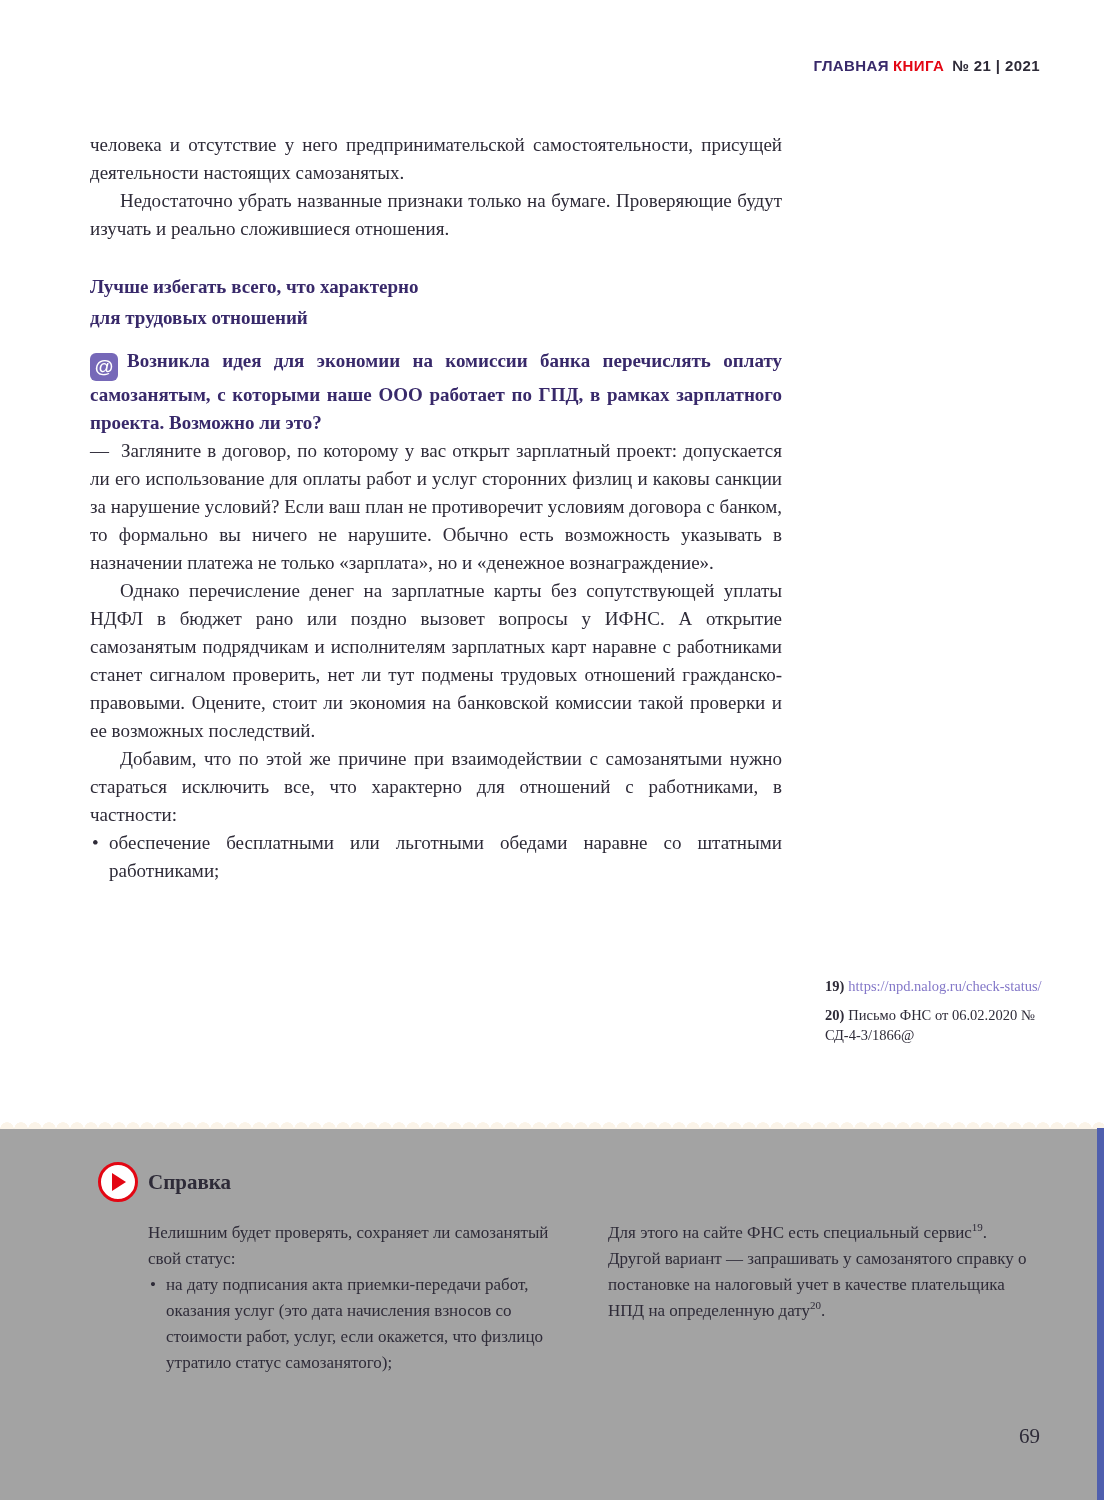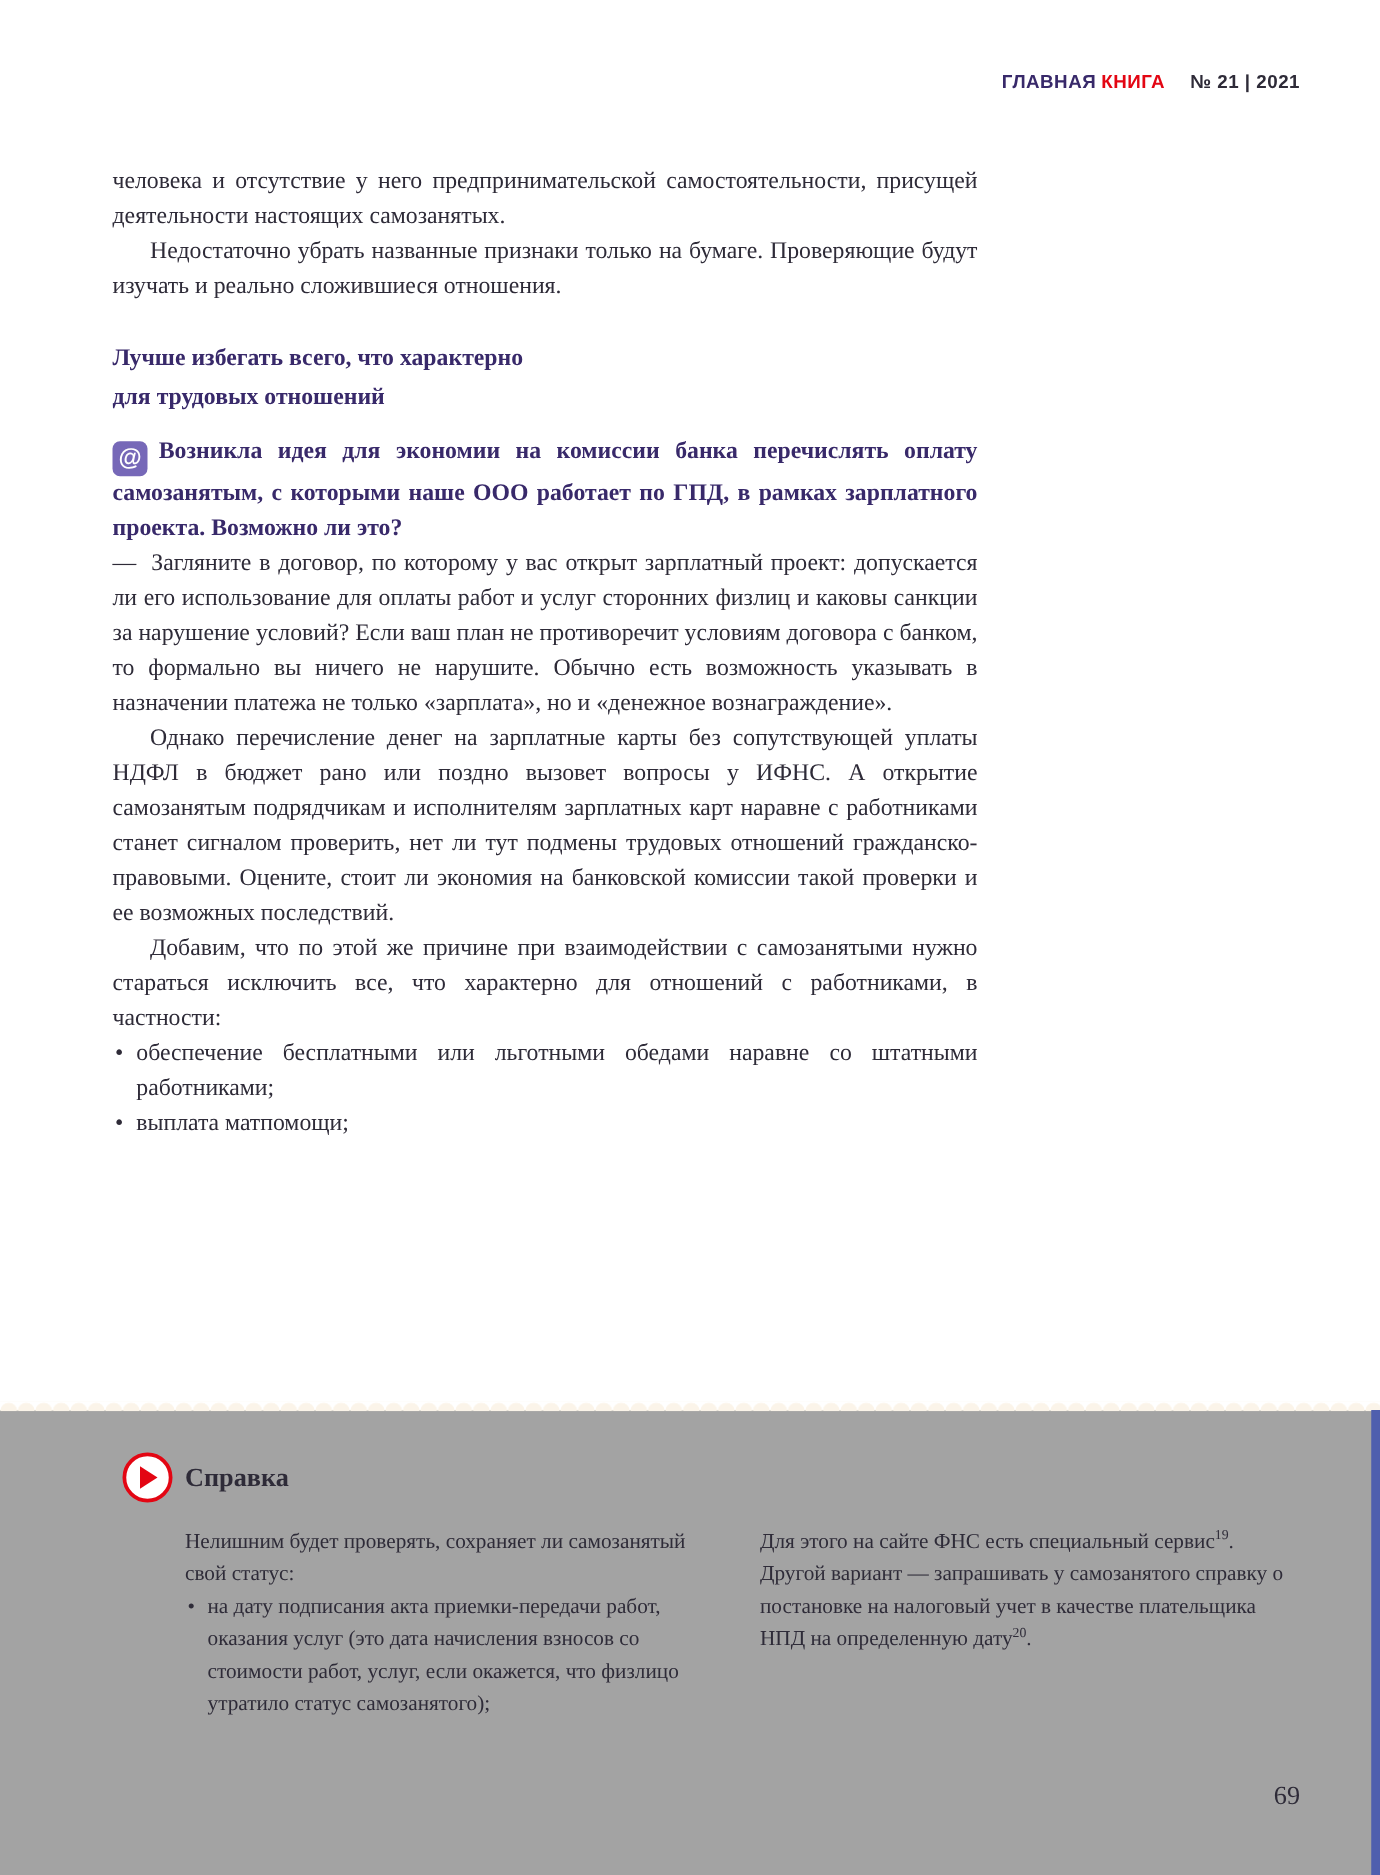--- a/index.html
+++ b/index.html
@@ -19,7 +19,7 @@
   }
   .brand-primary { color:#38296a; }
   .brand-secondary { color:#e30613; margin-left:4px; }
-  .issue { color:#2e2b38; margin-left:20px; }
+  .issue { color:#2e2b38; margin-left:8px; }
 
   
   .main {

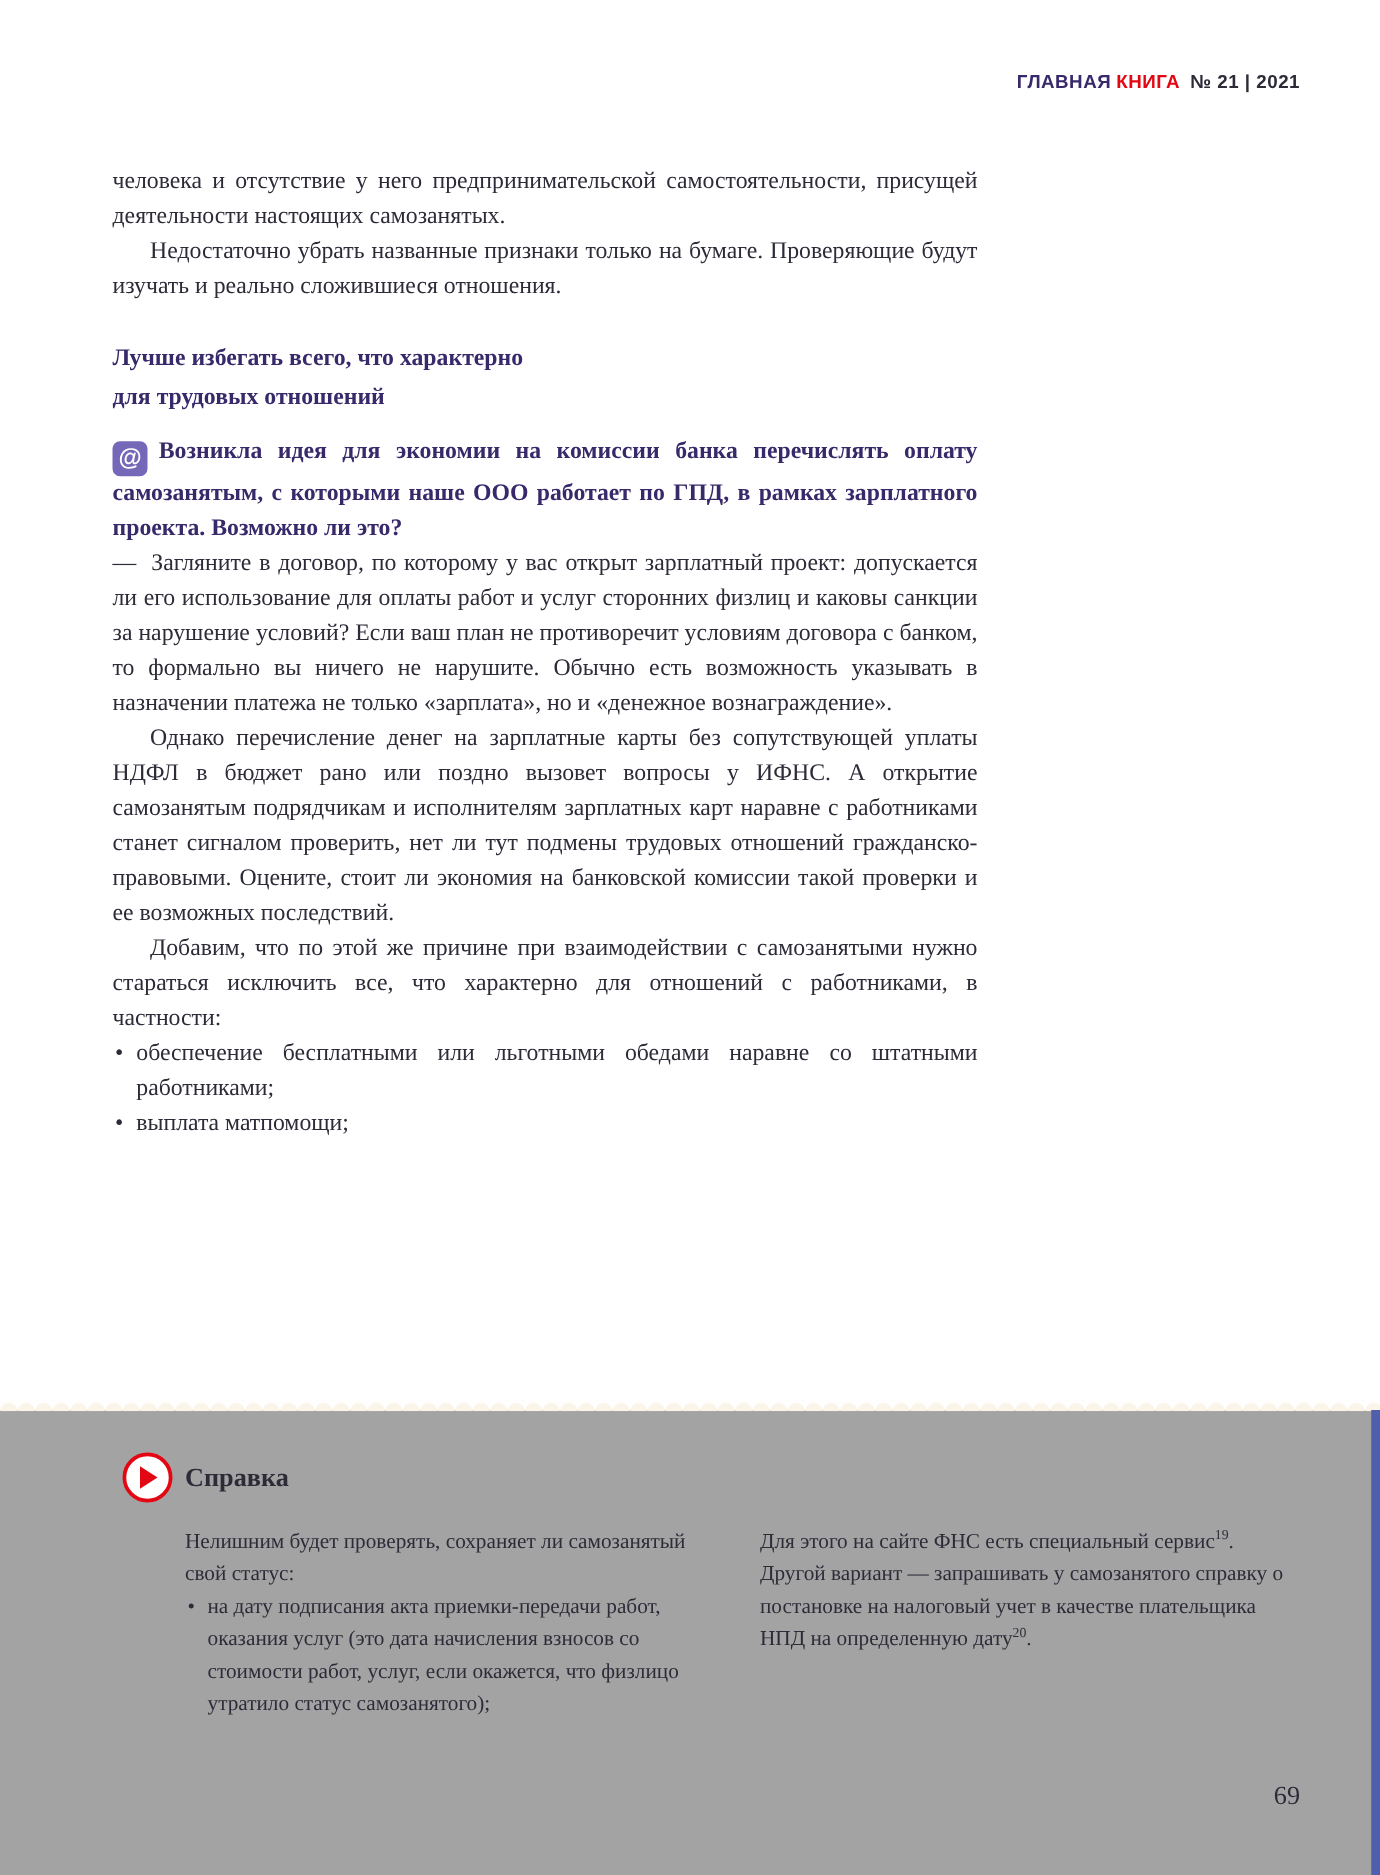--- a/index.html
+++ b/index.html
@@ -126,7 +126,6 @@
 
     <ul class="bullet-list">
       <li>обеспечение бесплатными или льготными обедами наравне со штатными работниками;</li>
-      <li>выплата матпомощи;</li>
     </ul>
   </main>
 

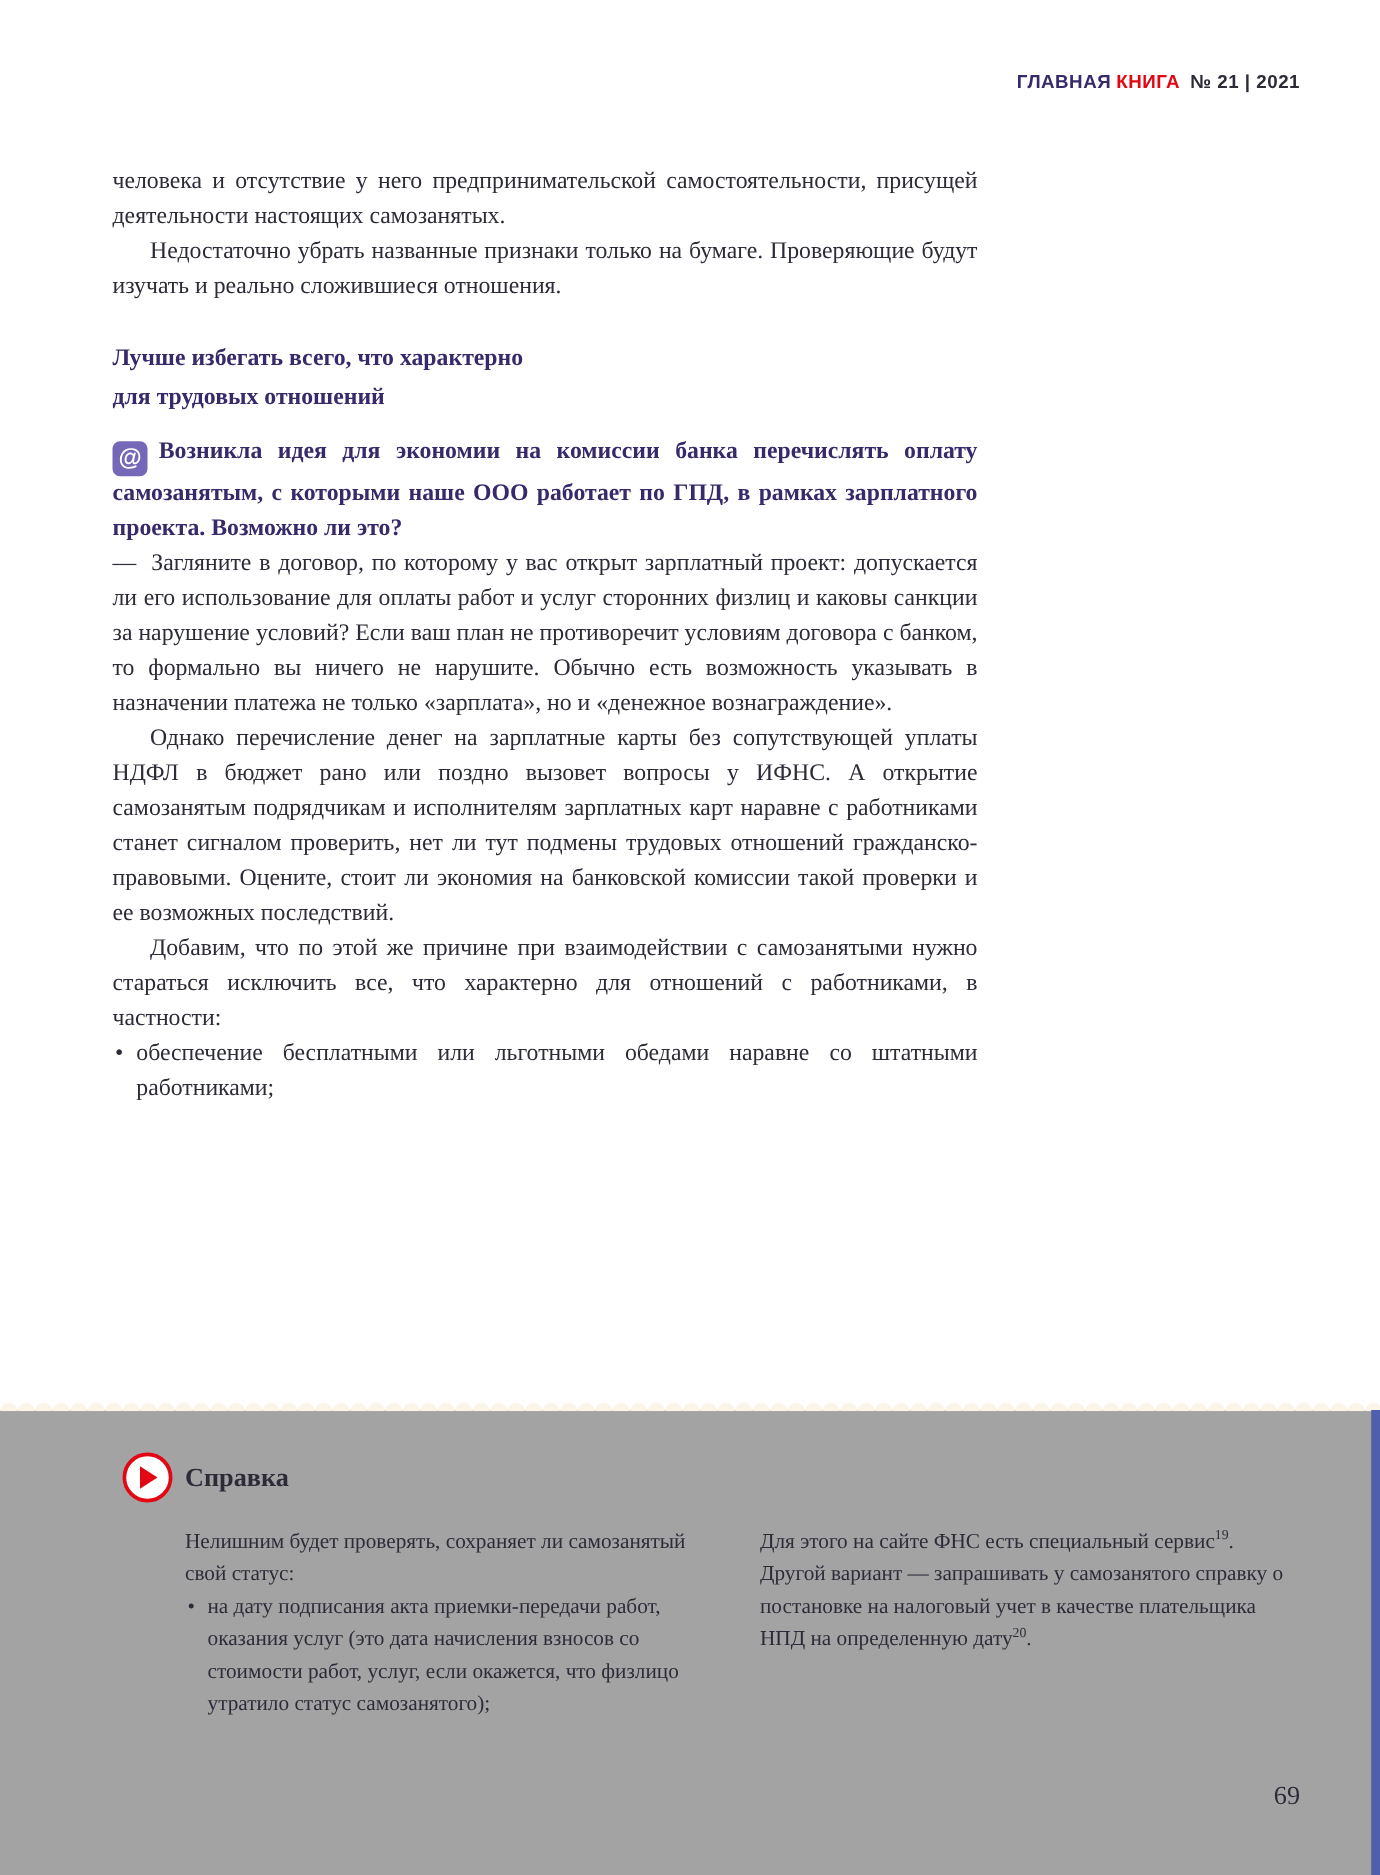--- a/index.html
+++ b/index.html
@@ -129,6 +129,14 @@
     </ul>
   </main>
 
+  <aside class="footnotes">
+    <div class="footnote">
+      <span class="footnote-num">19)</span><a class="footnote-link">https://npd.nalog.ru/check-status/</a>
+    </div>
+    <div class="footnote">
+      <span class="footnote-num">20)</span><span>Письмо ФНС от 06.02.2020 № СД-4-3/1866@</span>
+    </div>
+  </aside>
 
   <section class="ref-box">
     <div class="scallop-edge"></div>

